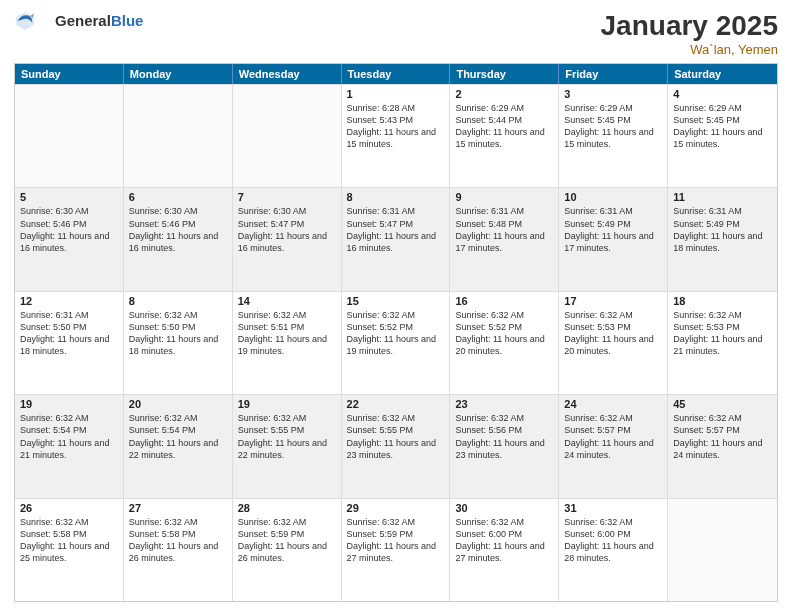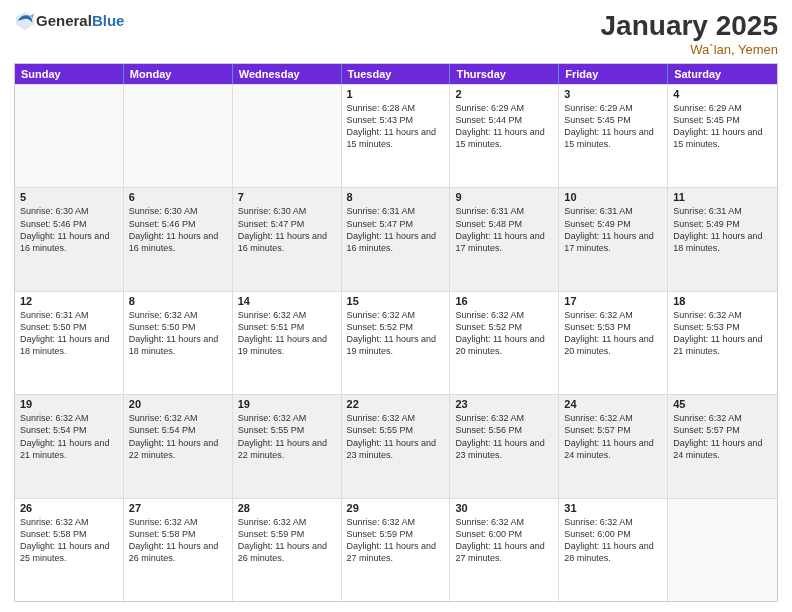--- a/index.html
+++ b/index.html
@@ -26,7 +26,7 @@
     .logo {
       display: flex;
       align-items: center;
-      gap: 0;
+      gap: 19px;
     }
     .logo-icon {
       width: 22px;

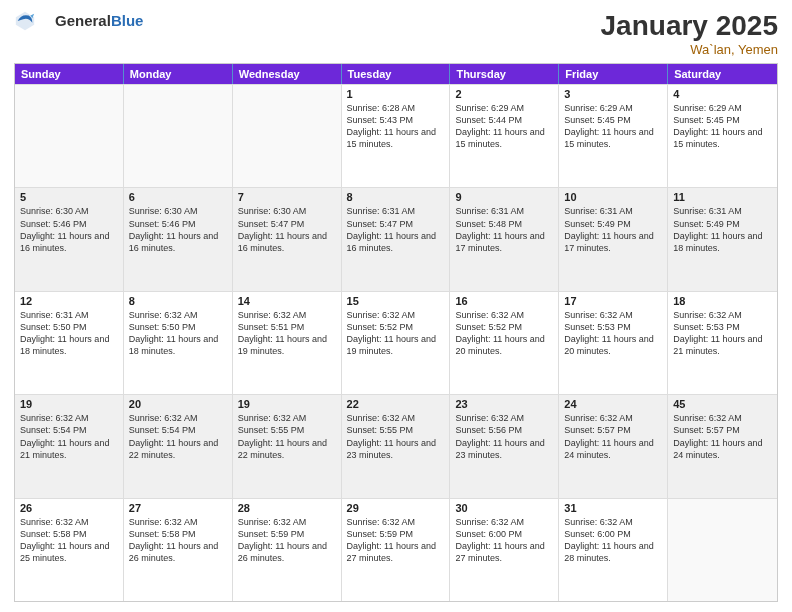--- a/index.html
+++ b/index.html
@@ -53,7 +53,7 @@
     .cal-header-row {
       display: grid;
       grid-template-columns: repeat(7, 1fr);
-      background-color: #6d28d9;
+      background-color: #0369a1;
     }
     .cal-header-cell {
       color: #fff;

